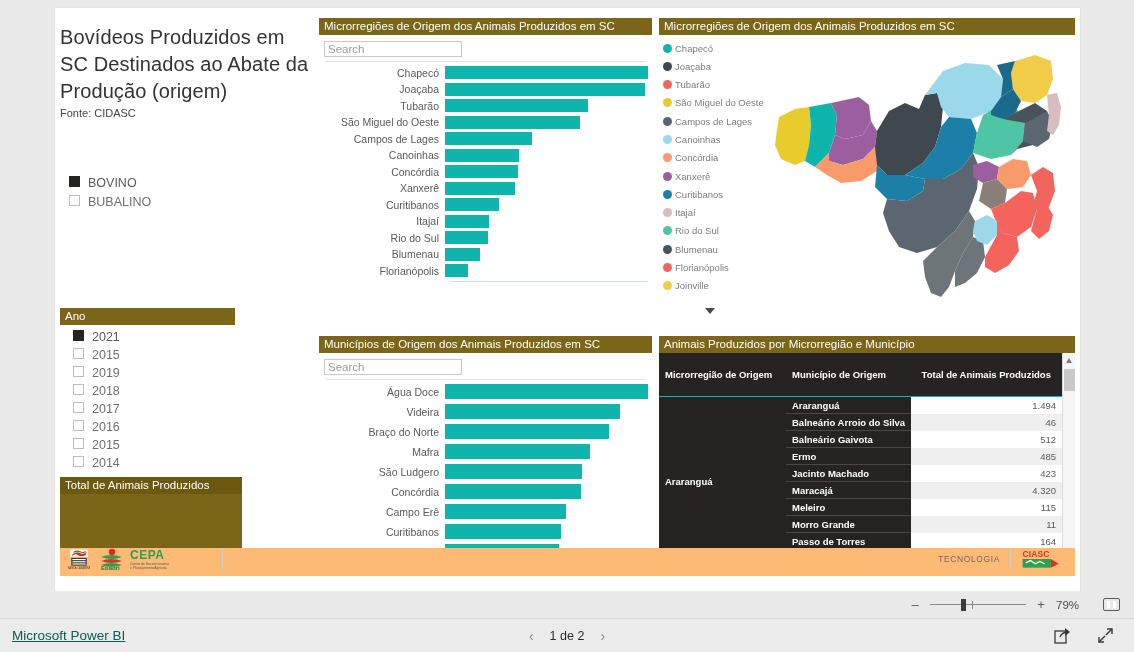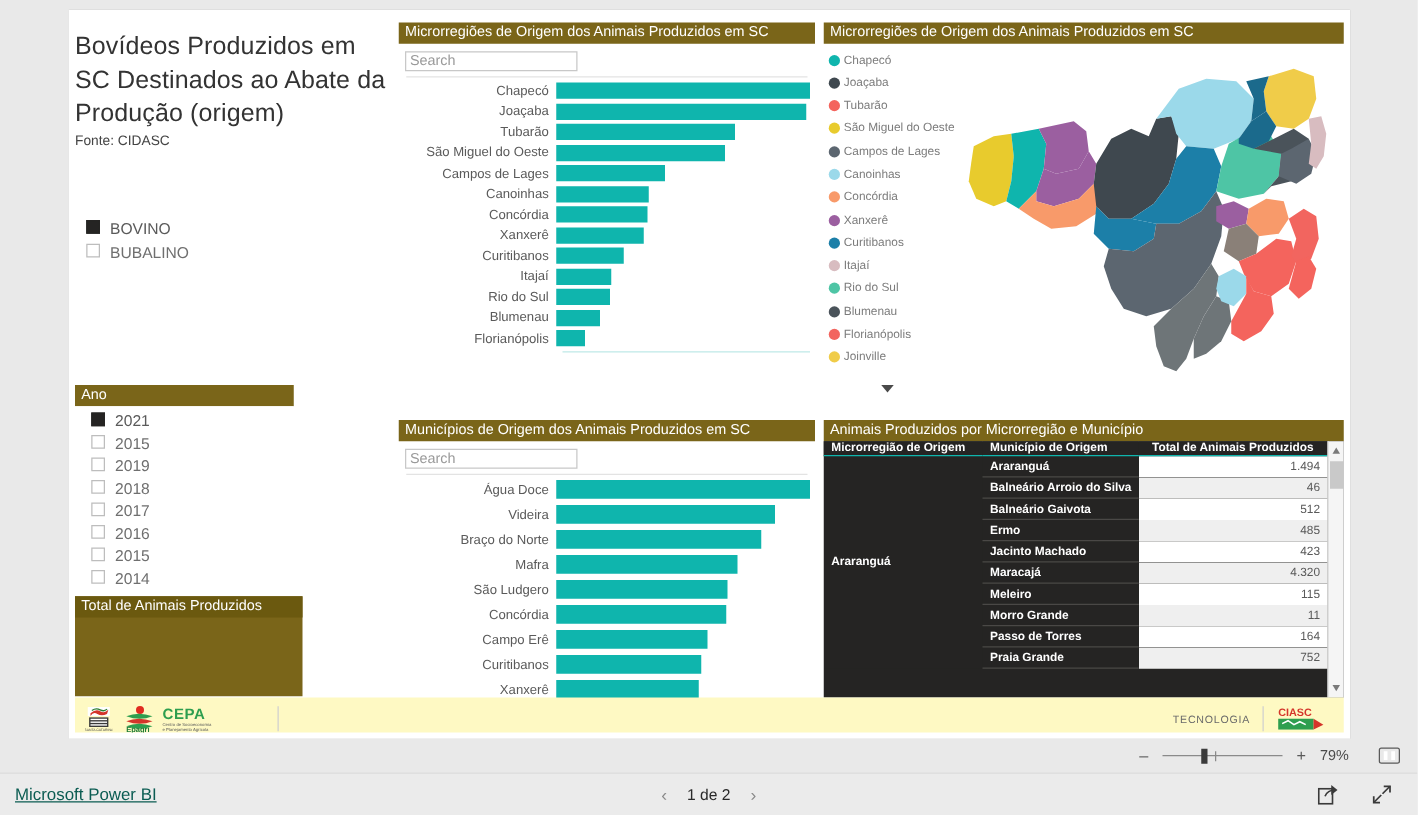--- a/index.html
+++ b/index.html
@@ -199,7 +199,7 @@
     font-size: 9.5px;
     font-weight: bold;
     text-align: left;
-    padding: 0 6px;
+    padding: 16px 6px;
     border-bottom: 1.5px solid #0fb5ad;
     white-space: nowrap;
   }

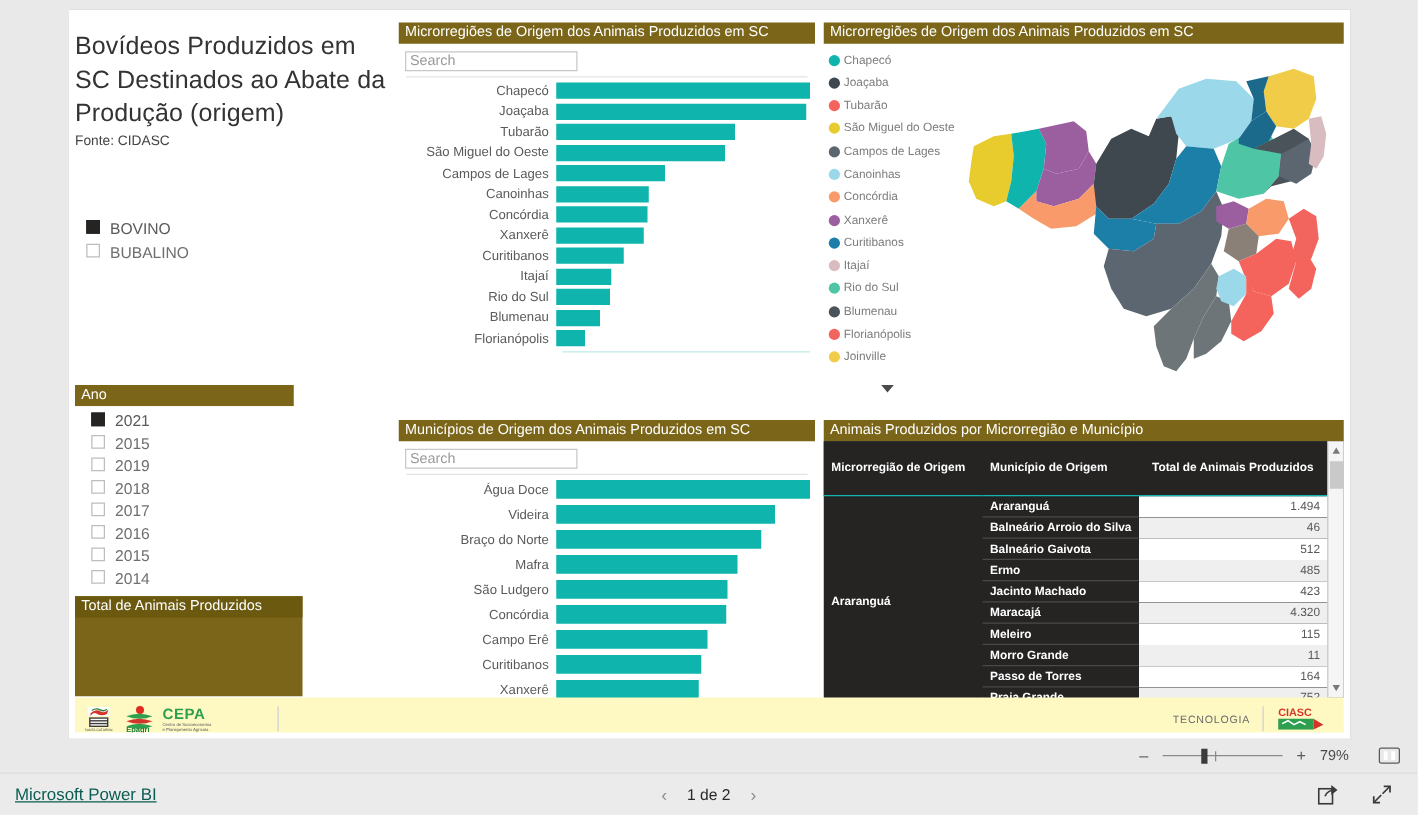--- a/index.html
+++ b/index.html
@@ -249,10 +249,10 @@
 
   
   #page-footer {
-    position: absolute; left: 5px; bottom: 5px;
+    position: absolute; left: 5px; bottom: 15px;
     width: 1015px; height: 28px;
-    background: #fef9c3;
-    display: flex; align-items: flex-end;
+    background: #fdba74;
+    display: flex; align-items: flex-start;
   }
   #logos-left { display: flex; align-items: center; padding-left: 8px; gap: 8px; }
   .logo-sc { width: 22px; height: 22px; }

